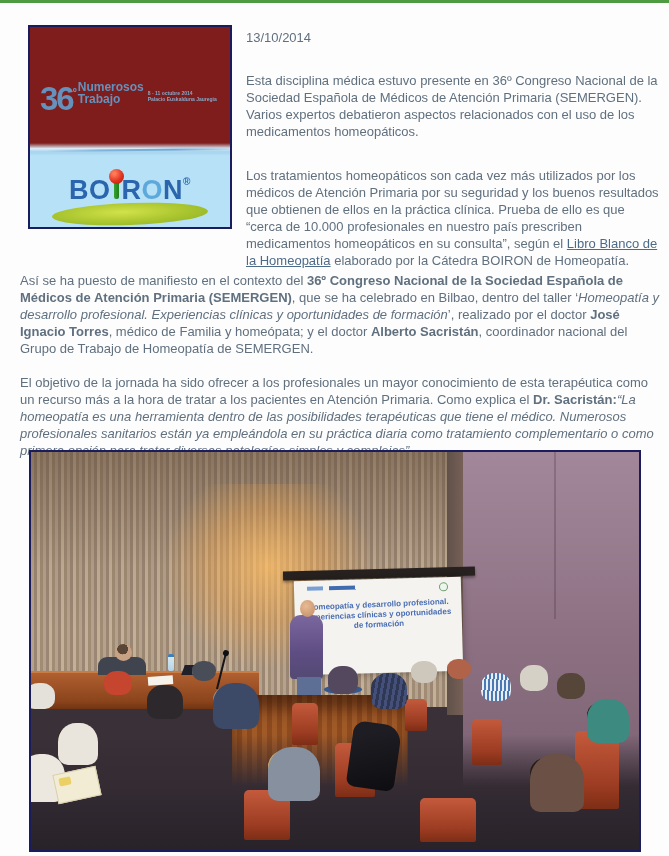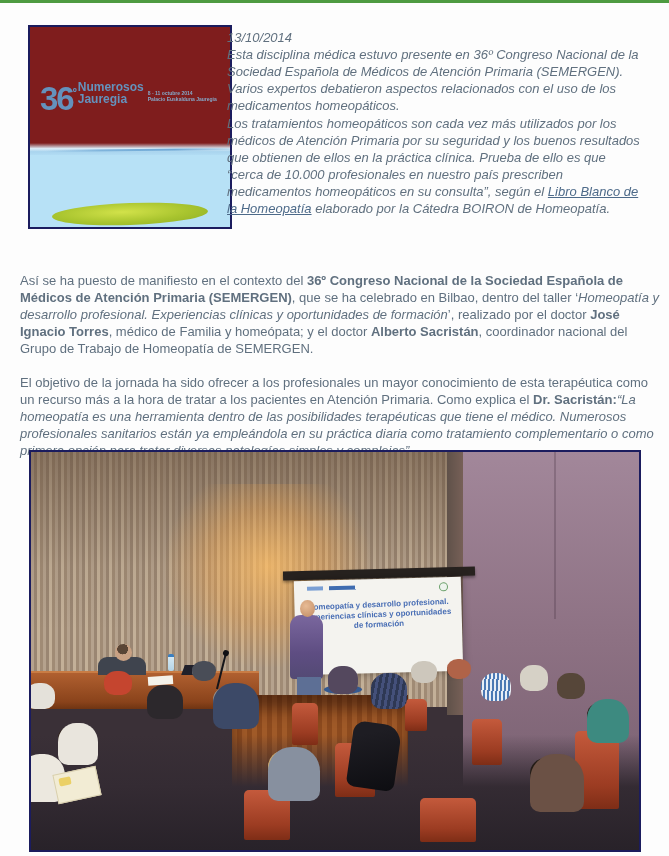--- a/index.html
+++ b/index.html
@@ -36,7 +36,7 @@
             background:radial-gradient(circle at 35% 30%,#ff7a57 10%,#e03220 55%,#b31508 100%);}
 
   
-  .header-col{position:absolute;left:227px;top:30px;width:414px;font-style:italic;}
+  .header-col{position:absolute;left:246px;top:30px;width:414px;}
   .date{font-size:13px;color:#60707f;}
   .title{font-size:15px;font-weight:bold;color:#1b53a3;line-height:19px;margin-top:3px;}
   .para{font-size:13px;color:#60707f;line-height:17px;}

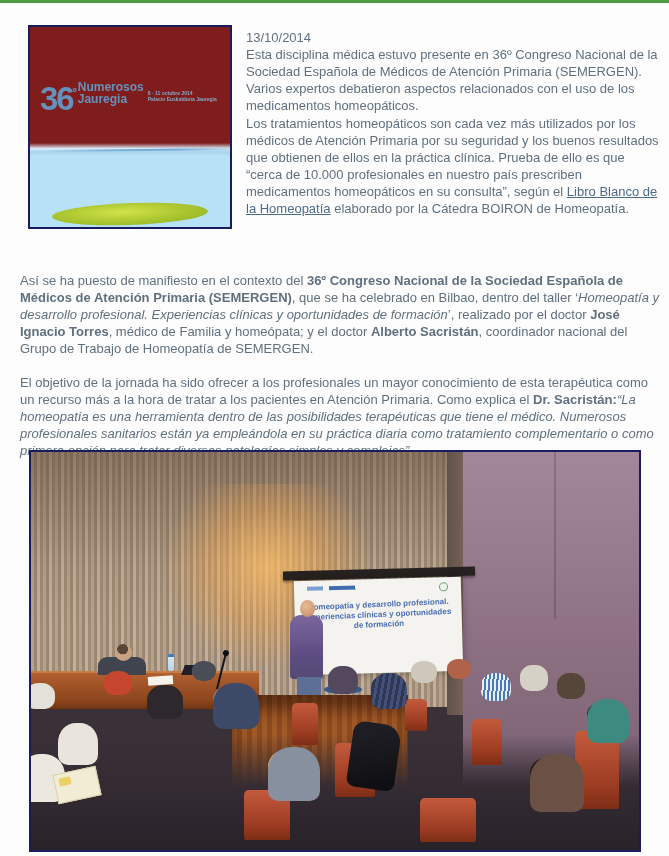--- a/index.html
+++ b/index.html
@@ -40,7 +40,7 @@
   .date{font-size:13px;color:#60707f;}
   .title{font-size:15px;font-weight:bold;color:#1b53a3;line-height:19px;margin-top:3px;}
   .para{font-size:13px;color:#60707f;line-height:17px;}
-  .header-col .para{margin-top:1px;}
+  .header-col .para{margin-top:27px;}
   .body-cols{position:absolute;left:20px;top:272px;width:646px;}
   .body-cols .para + .para{margin-top:17px;}
   .para b{font-weight:bold;}

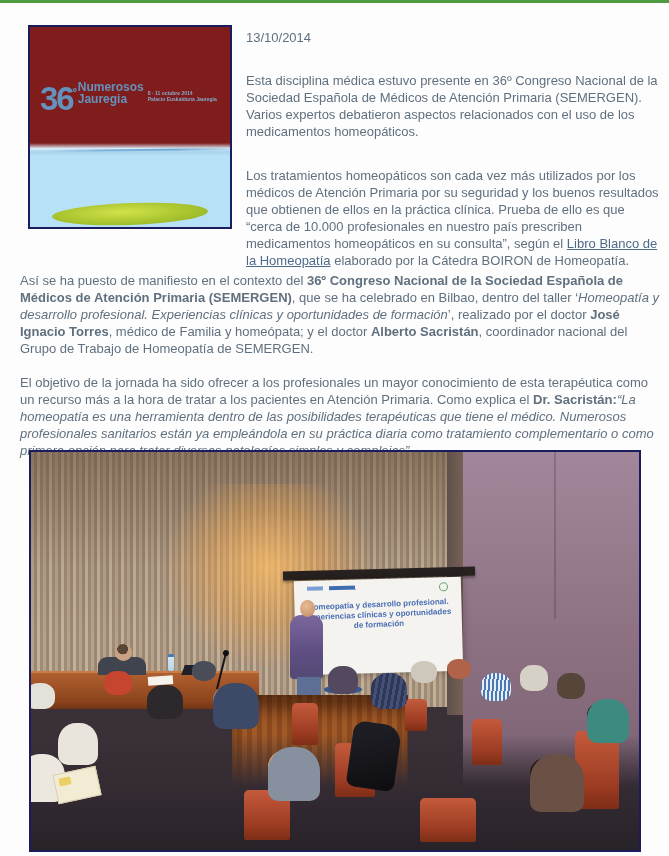--- a/index.html
+++ b/index.html
@@ -115,7 +115,7 @@
       <span class="c-num"><span>36</span><span class="c-ord">º</span></span>
       <span class="c-words">
         <span>Numerosos</span><br>
-        <span>Jauregia</span>
+        <span>Trabajo</span>
       </span>
       <span class="c-small">
         <span>8 - 11 octubre 2014</span><br>

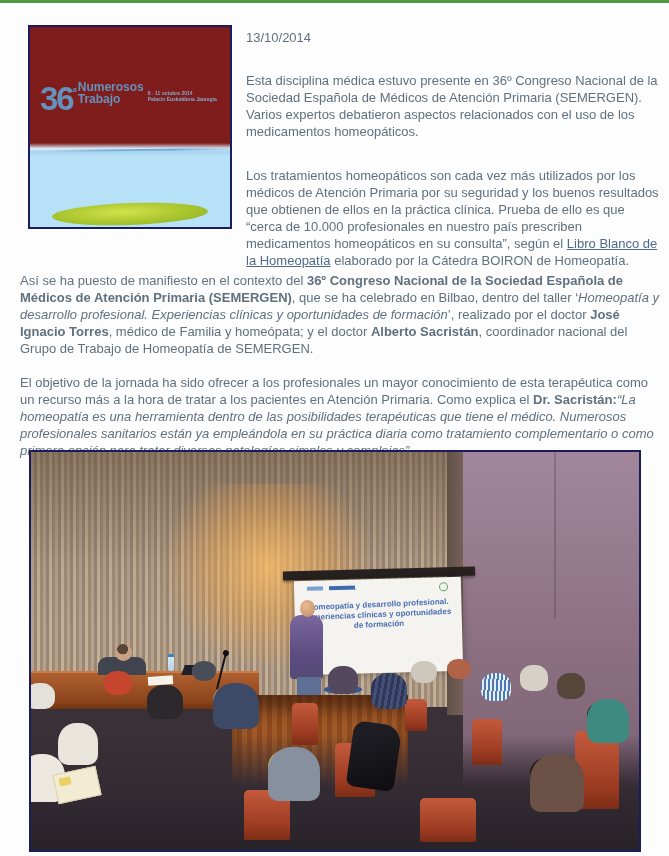--- a/index.html
+++ b/index.html
@@ -126,6 +126,7 @@
     <div class="sea">
       <div class="boiron-wrap">
         <div class="brush"></div>
+        <span class="boiron"><span>BO</span><span class="pin"><span class="pin-stem"></span><span class="pin-ball"></span></span><span>R</span><span class="b-light">O</span><span>N</span><span class="b-reg">®</span></span>
       </div>
     </div>
   </div>

